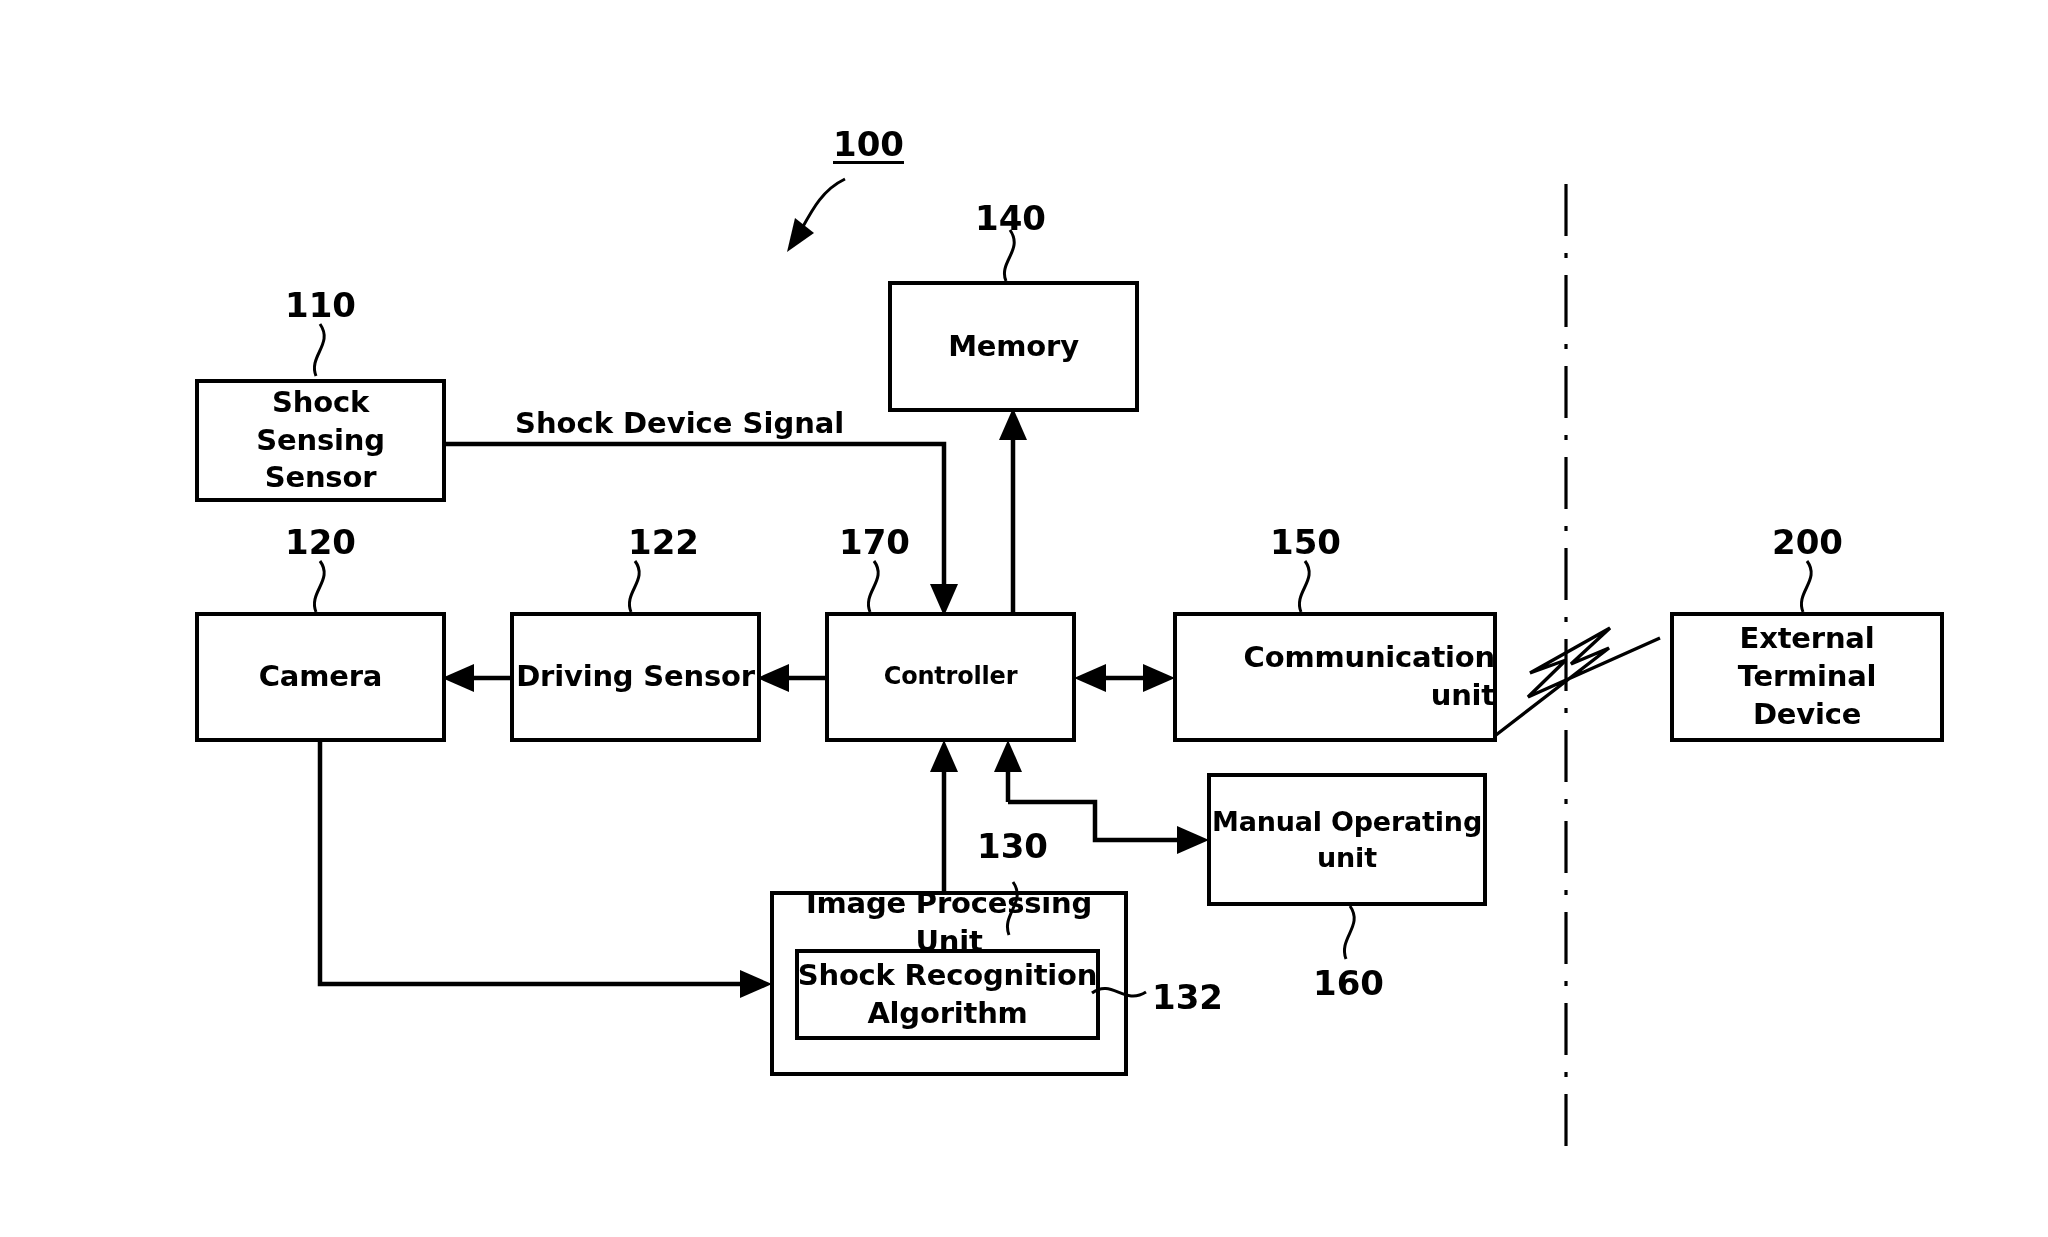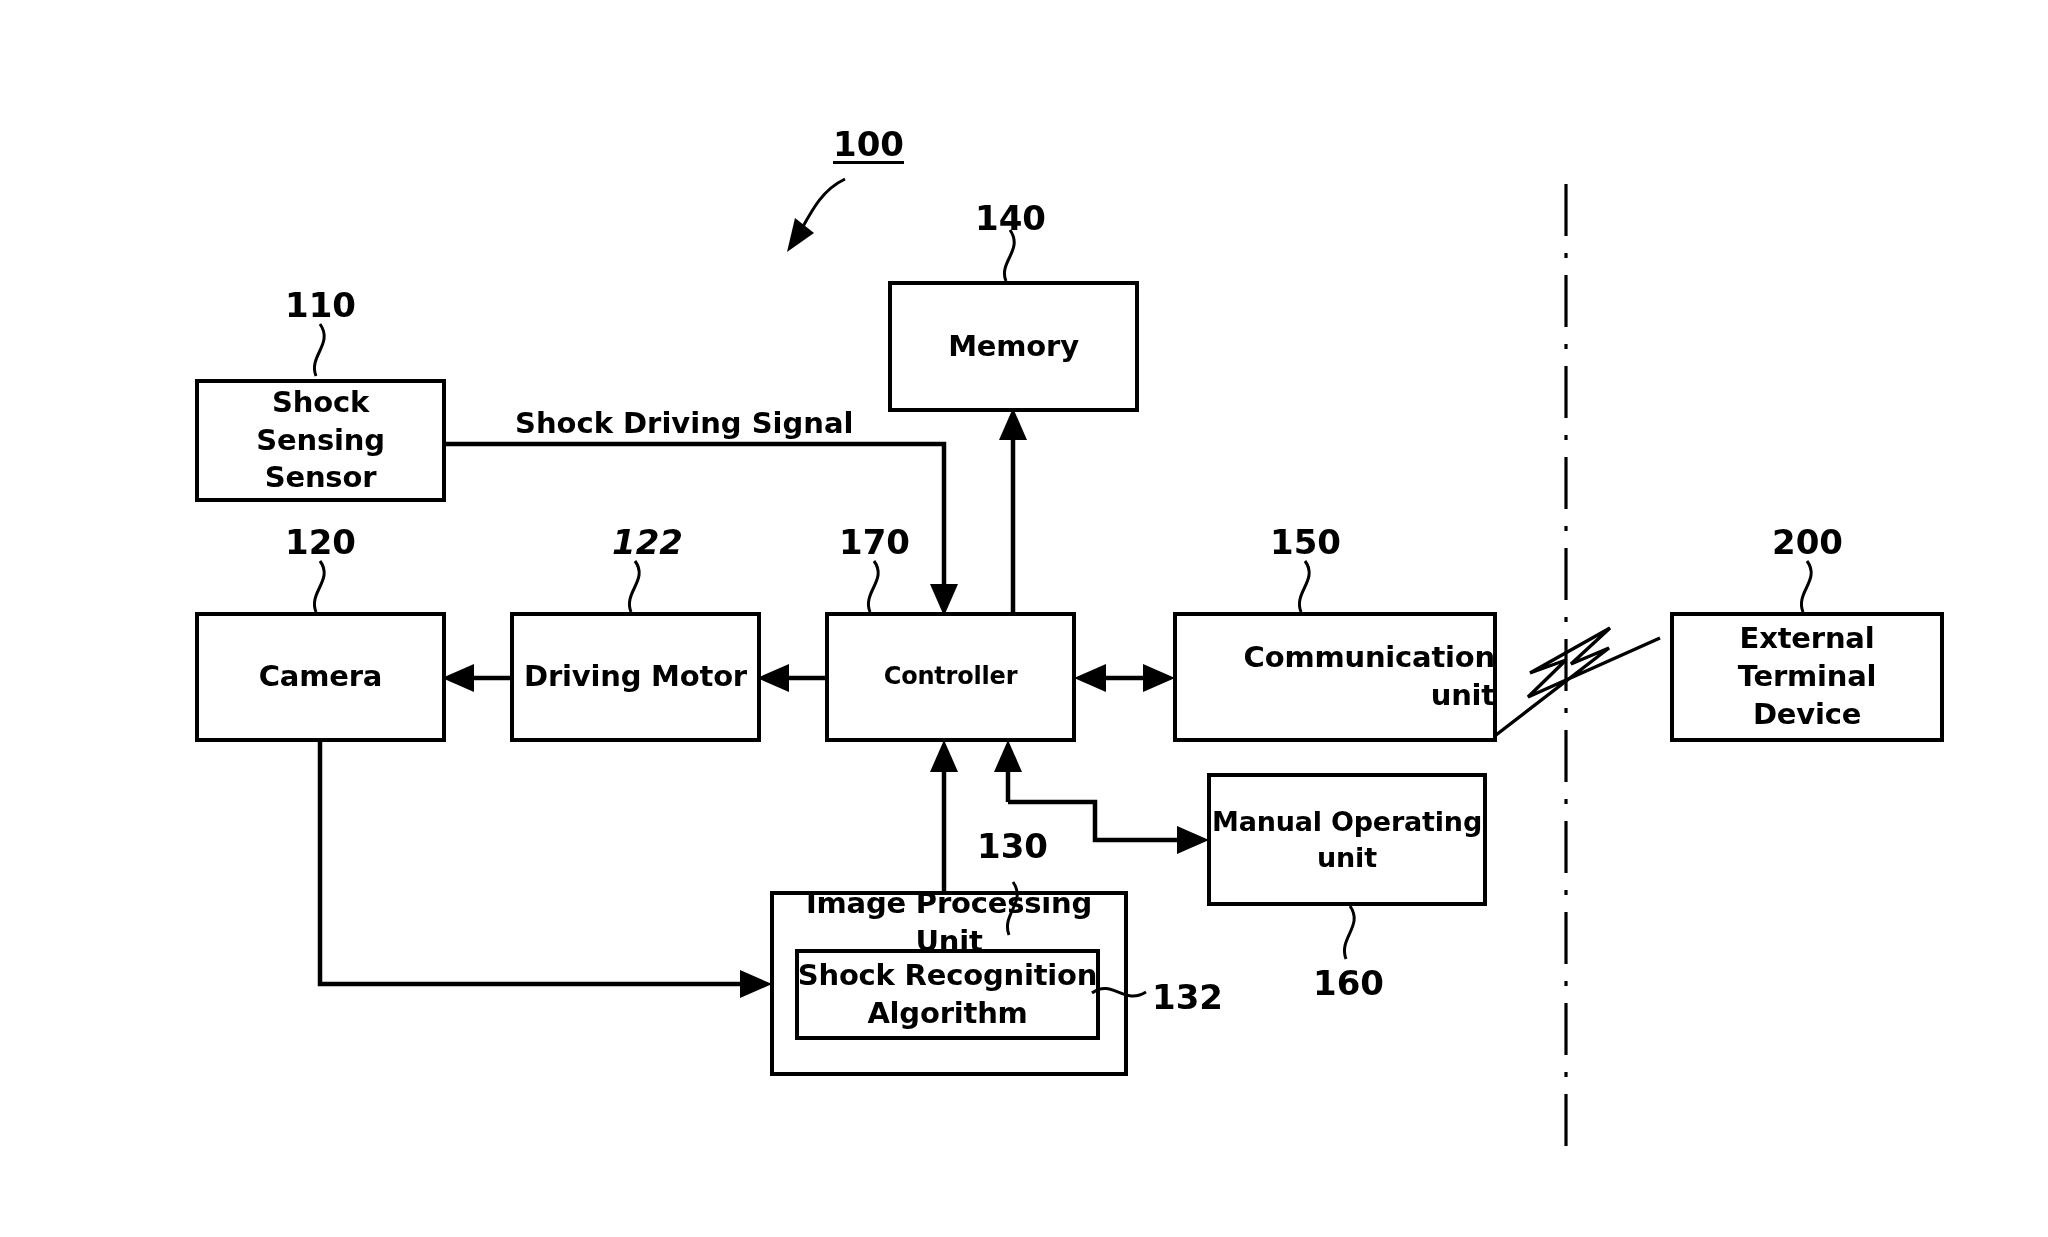--- a/index.html
+++ b/index.html
@@ -205,7 +205,7 @@
 
   <div class="box-label" style="left:772px; top:898px; width:354px; height:50px; font-size:29px; white-space:pre-line;">Image Processing Unit</div>
 
-  <div class="sig-label" style="left:515px; top:406px;">Shock Driving Signal</div>
+  <div class="sig-label" style="left:515px; top:406px;">Shock Device Signal</div>
 
   <div class="ref-num underlined" style="left:833px; top:124px;">100</div>
 

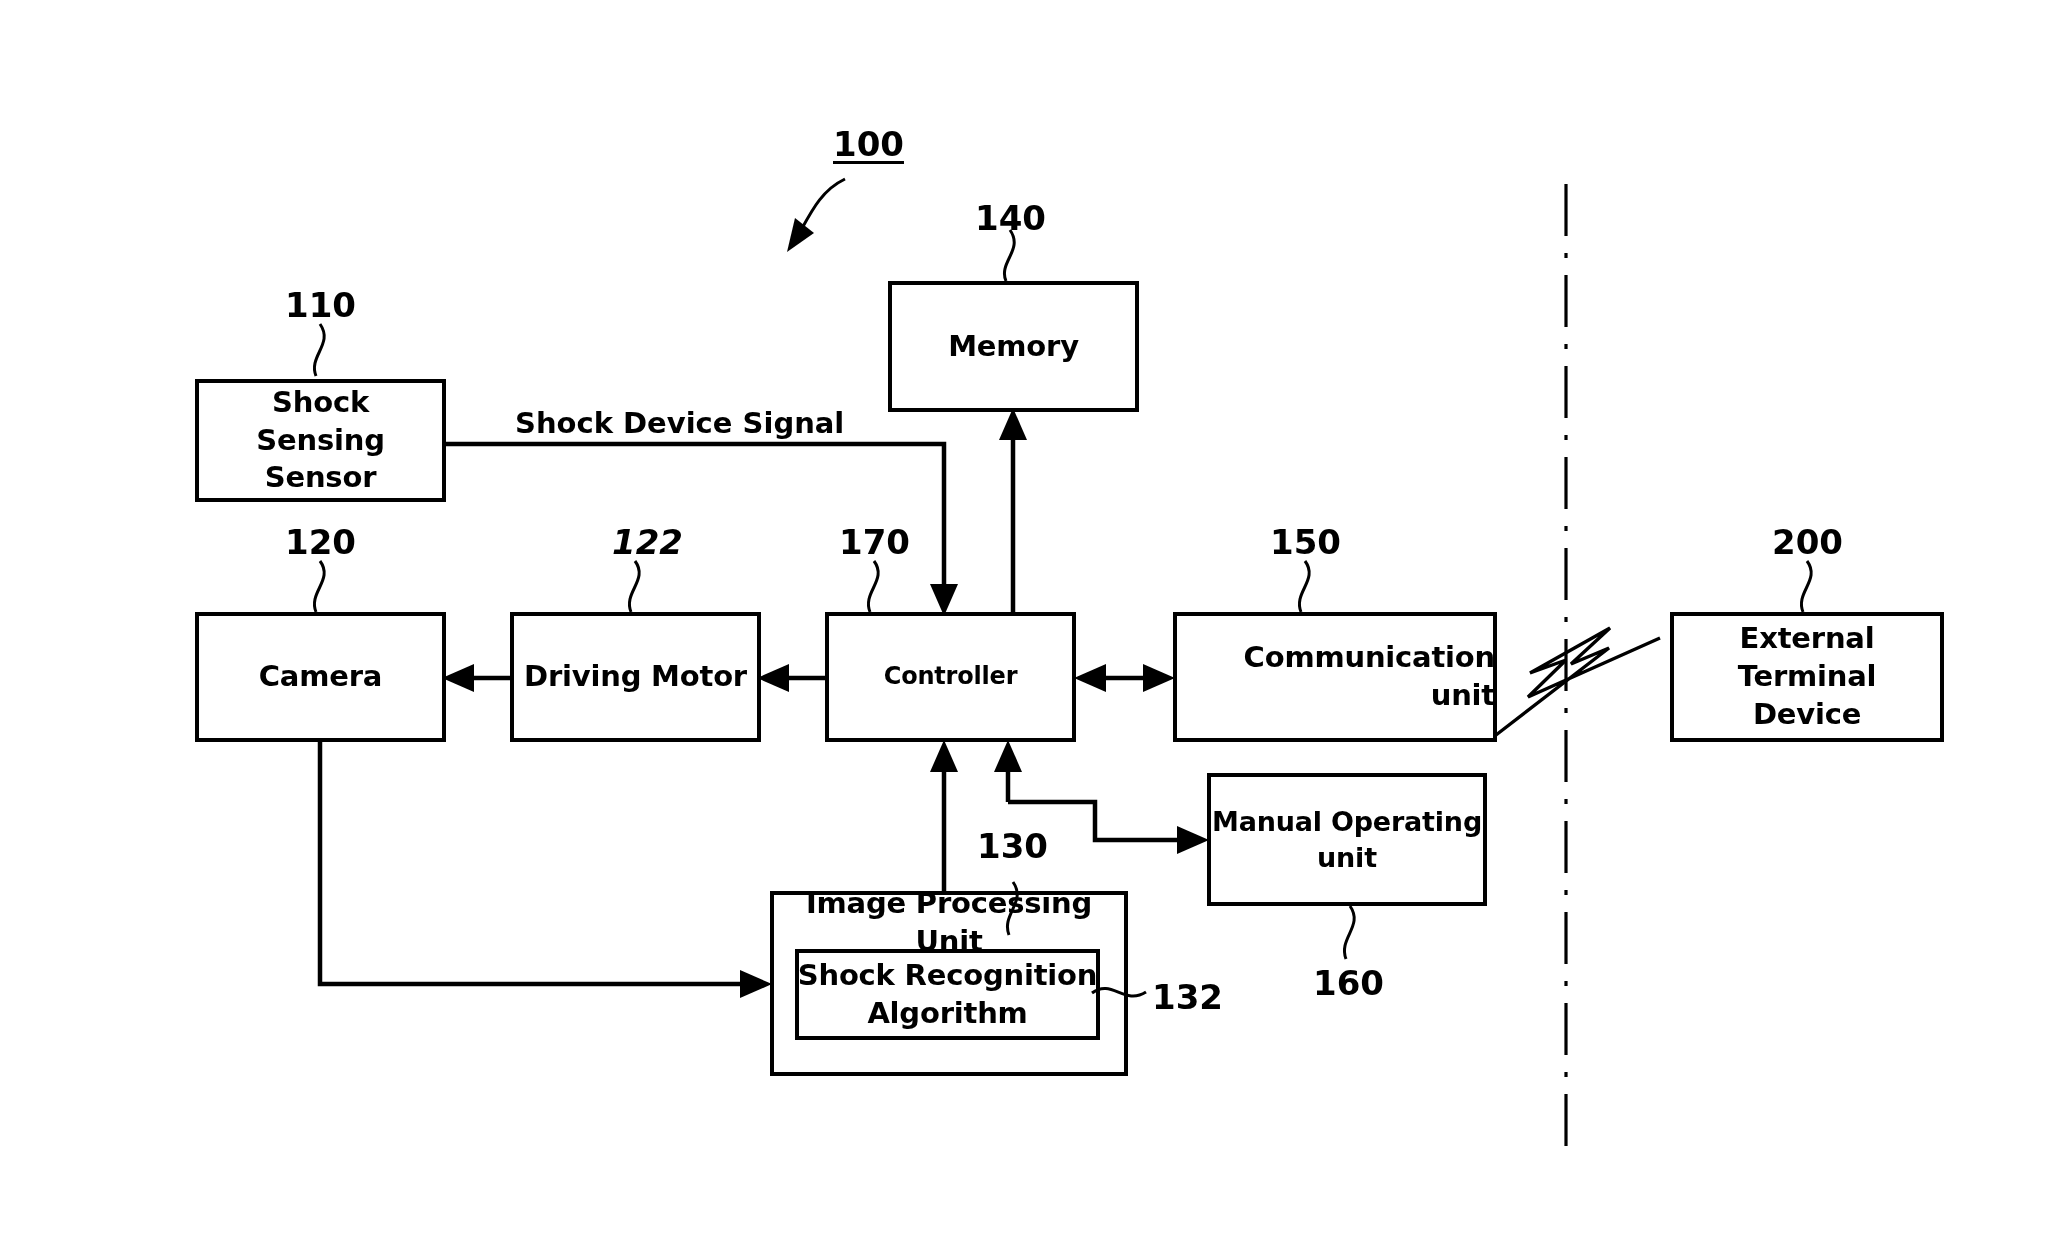--- a/index.html
+++ b/index.html
@@ -213,7 +213,7 @@
 
   <div class="ref-num" style="left:285px; top:522px;">120</div>
 
-  <div class="ref-num" style="left:612px; top:522px;font-style:italic;">122</div>
+  <div class="ref-num" style="left:628px; top:522px;">122</div>
 
   <div class="ref-num" style="left:839px; top:522px;">170</div>
 

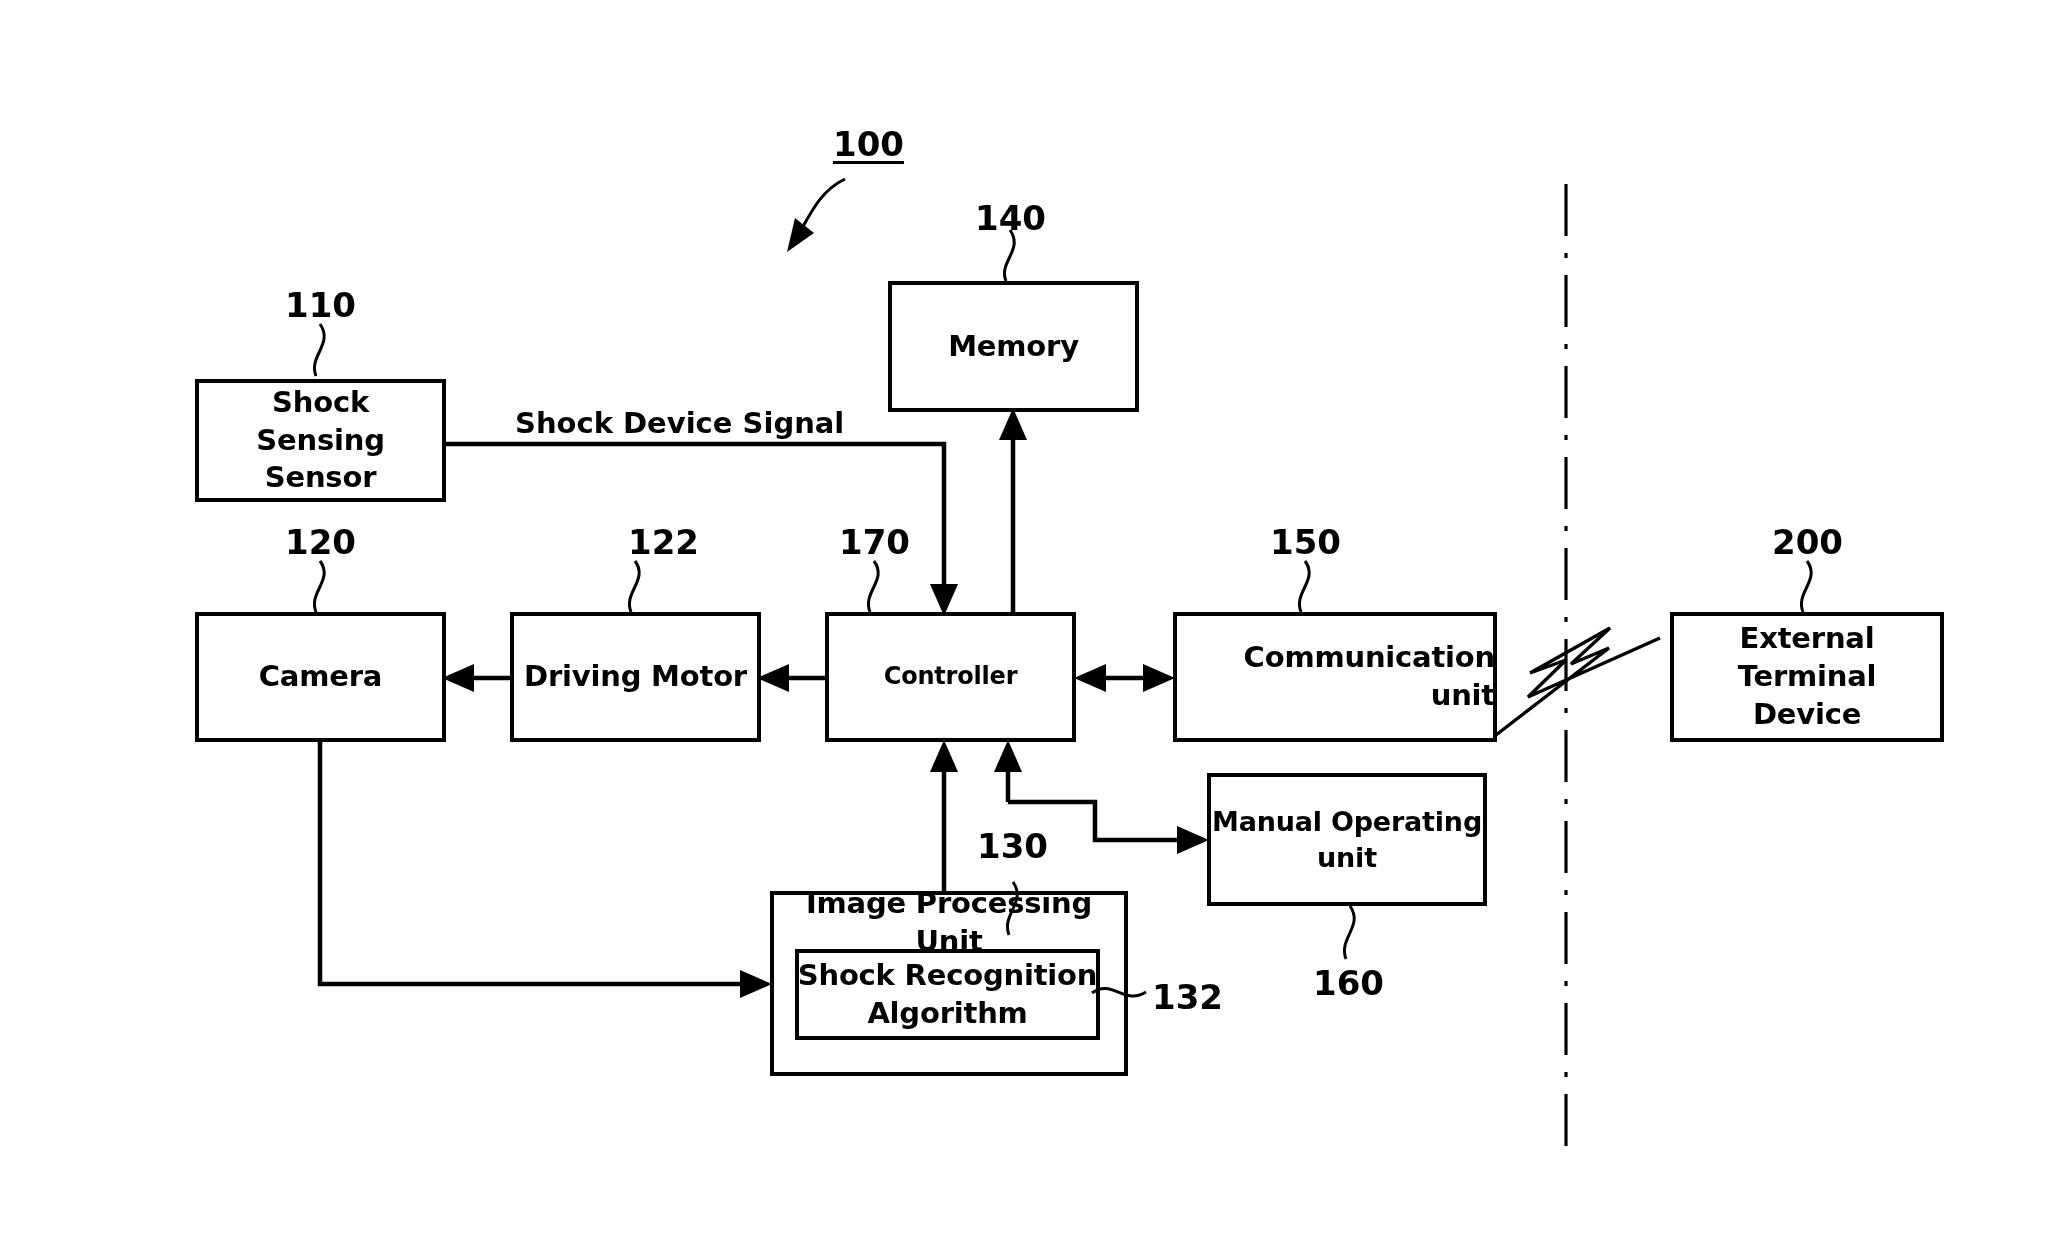--- a/index.html
+++ b/index.html
@@ -186,7 +186,7 @@
 
   <div class="box-label" style="left:197px; top:614px; width:247px; height:126px; font-size:29px; white-space:pre-line;">Camera</div>
 
-  <div class="box-label" style="left:512px; top:614px; width:247px; height:126px; font-size:29px; white-space:pre-line;">Driving Motor</div>
+  <div class="box-label" style="left:512px; top:614px; width:247px; height:126px; font-size:29px; white-space:pre-line;">Driving Sensor</div>
 
   <div class="box-label" style="left:827px; top:614px; width:247px; height:126px; font-size:24px; white-space:pre-line;">Controller</div>
 

